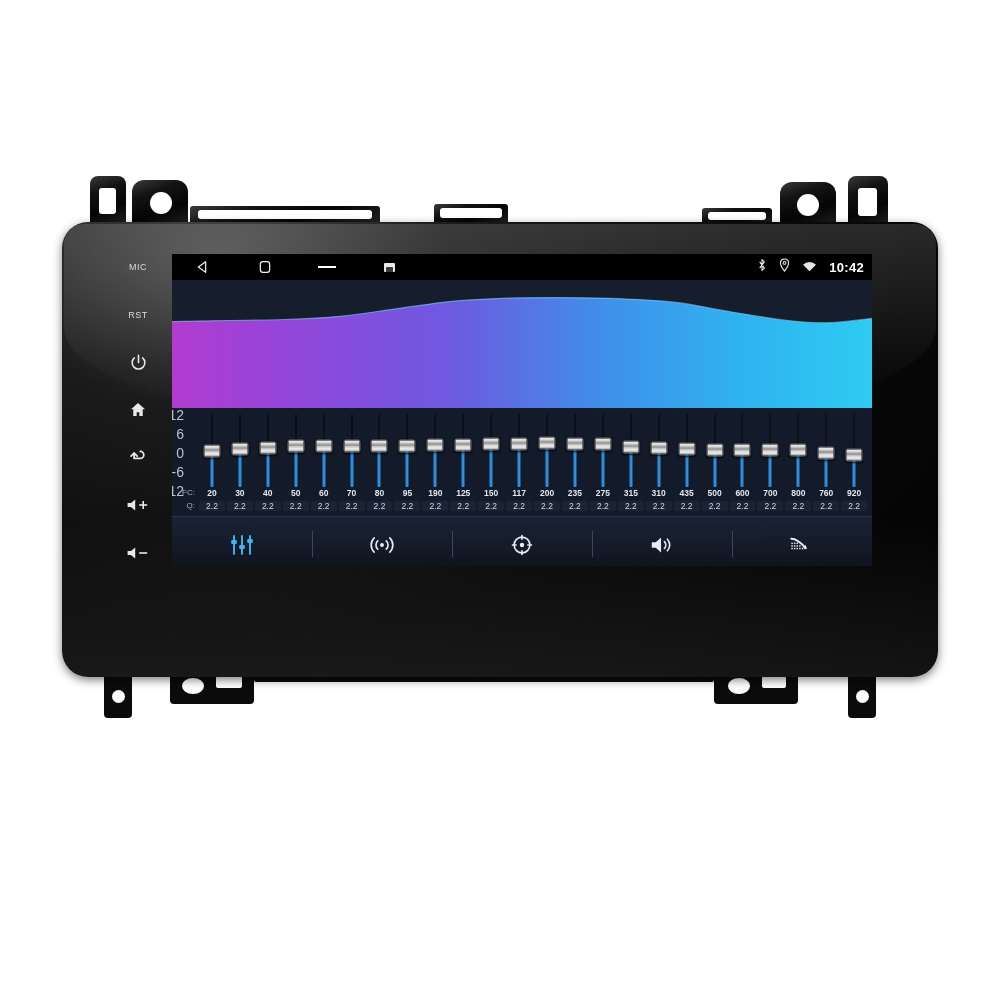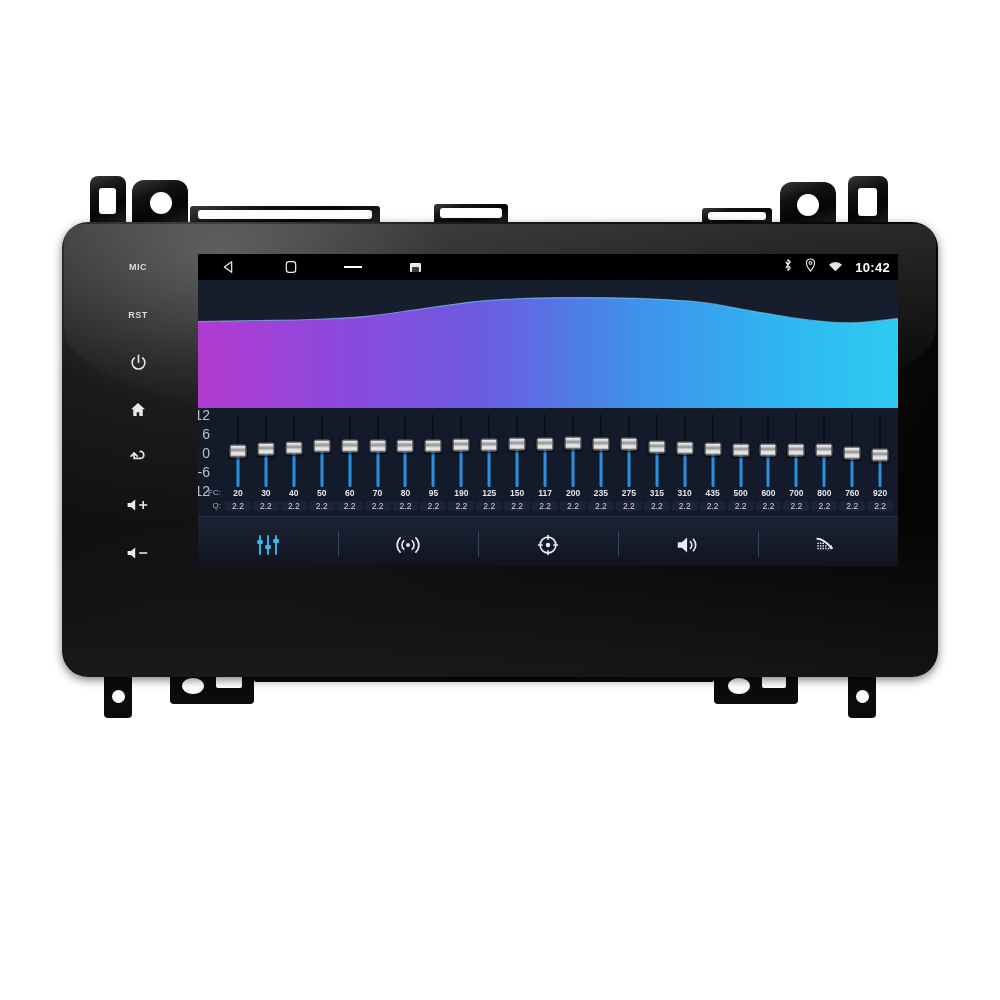--- a/index.html
+++ b/index.html
@@ -59,7 +59,7 @@
   }
   .hardkey { color:#e8e8e8; display:flex; align-items:center; justify-content:center;
              width:32px; height:26px; }
-  .hardkey.txt { font-size:9px; font-weight:700; letter-spacing:.5px; color:#dcdcdc; }
+  .hardkey.txt { font-size:9px; font-weight:400; letter-spacing:.5px; color:#dcdcdc; }
   .hardkey svg { display:block; }
 
   

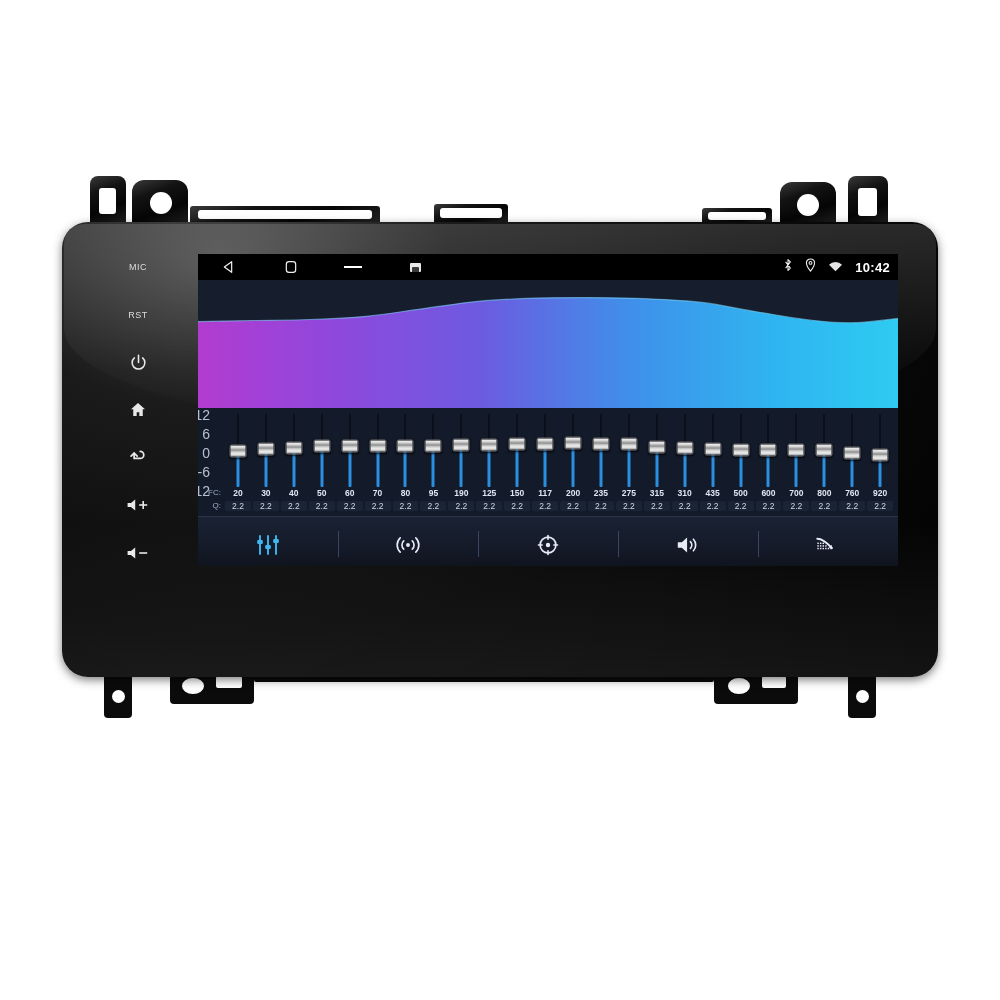--- a/index.html
+++ b/index.html
@@ -65,7 +65,7 @@
   
   .screen {
     position:absolute; left:110px; top:78px; width:700px; height:312px;
-    background:#0d1320; overflow:hidden; z-index:5;margin-left:26px;
+    background:#0d1320; overflow:hidden; z-index:5;
   }
 
   

